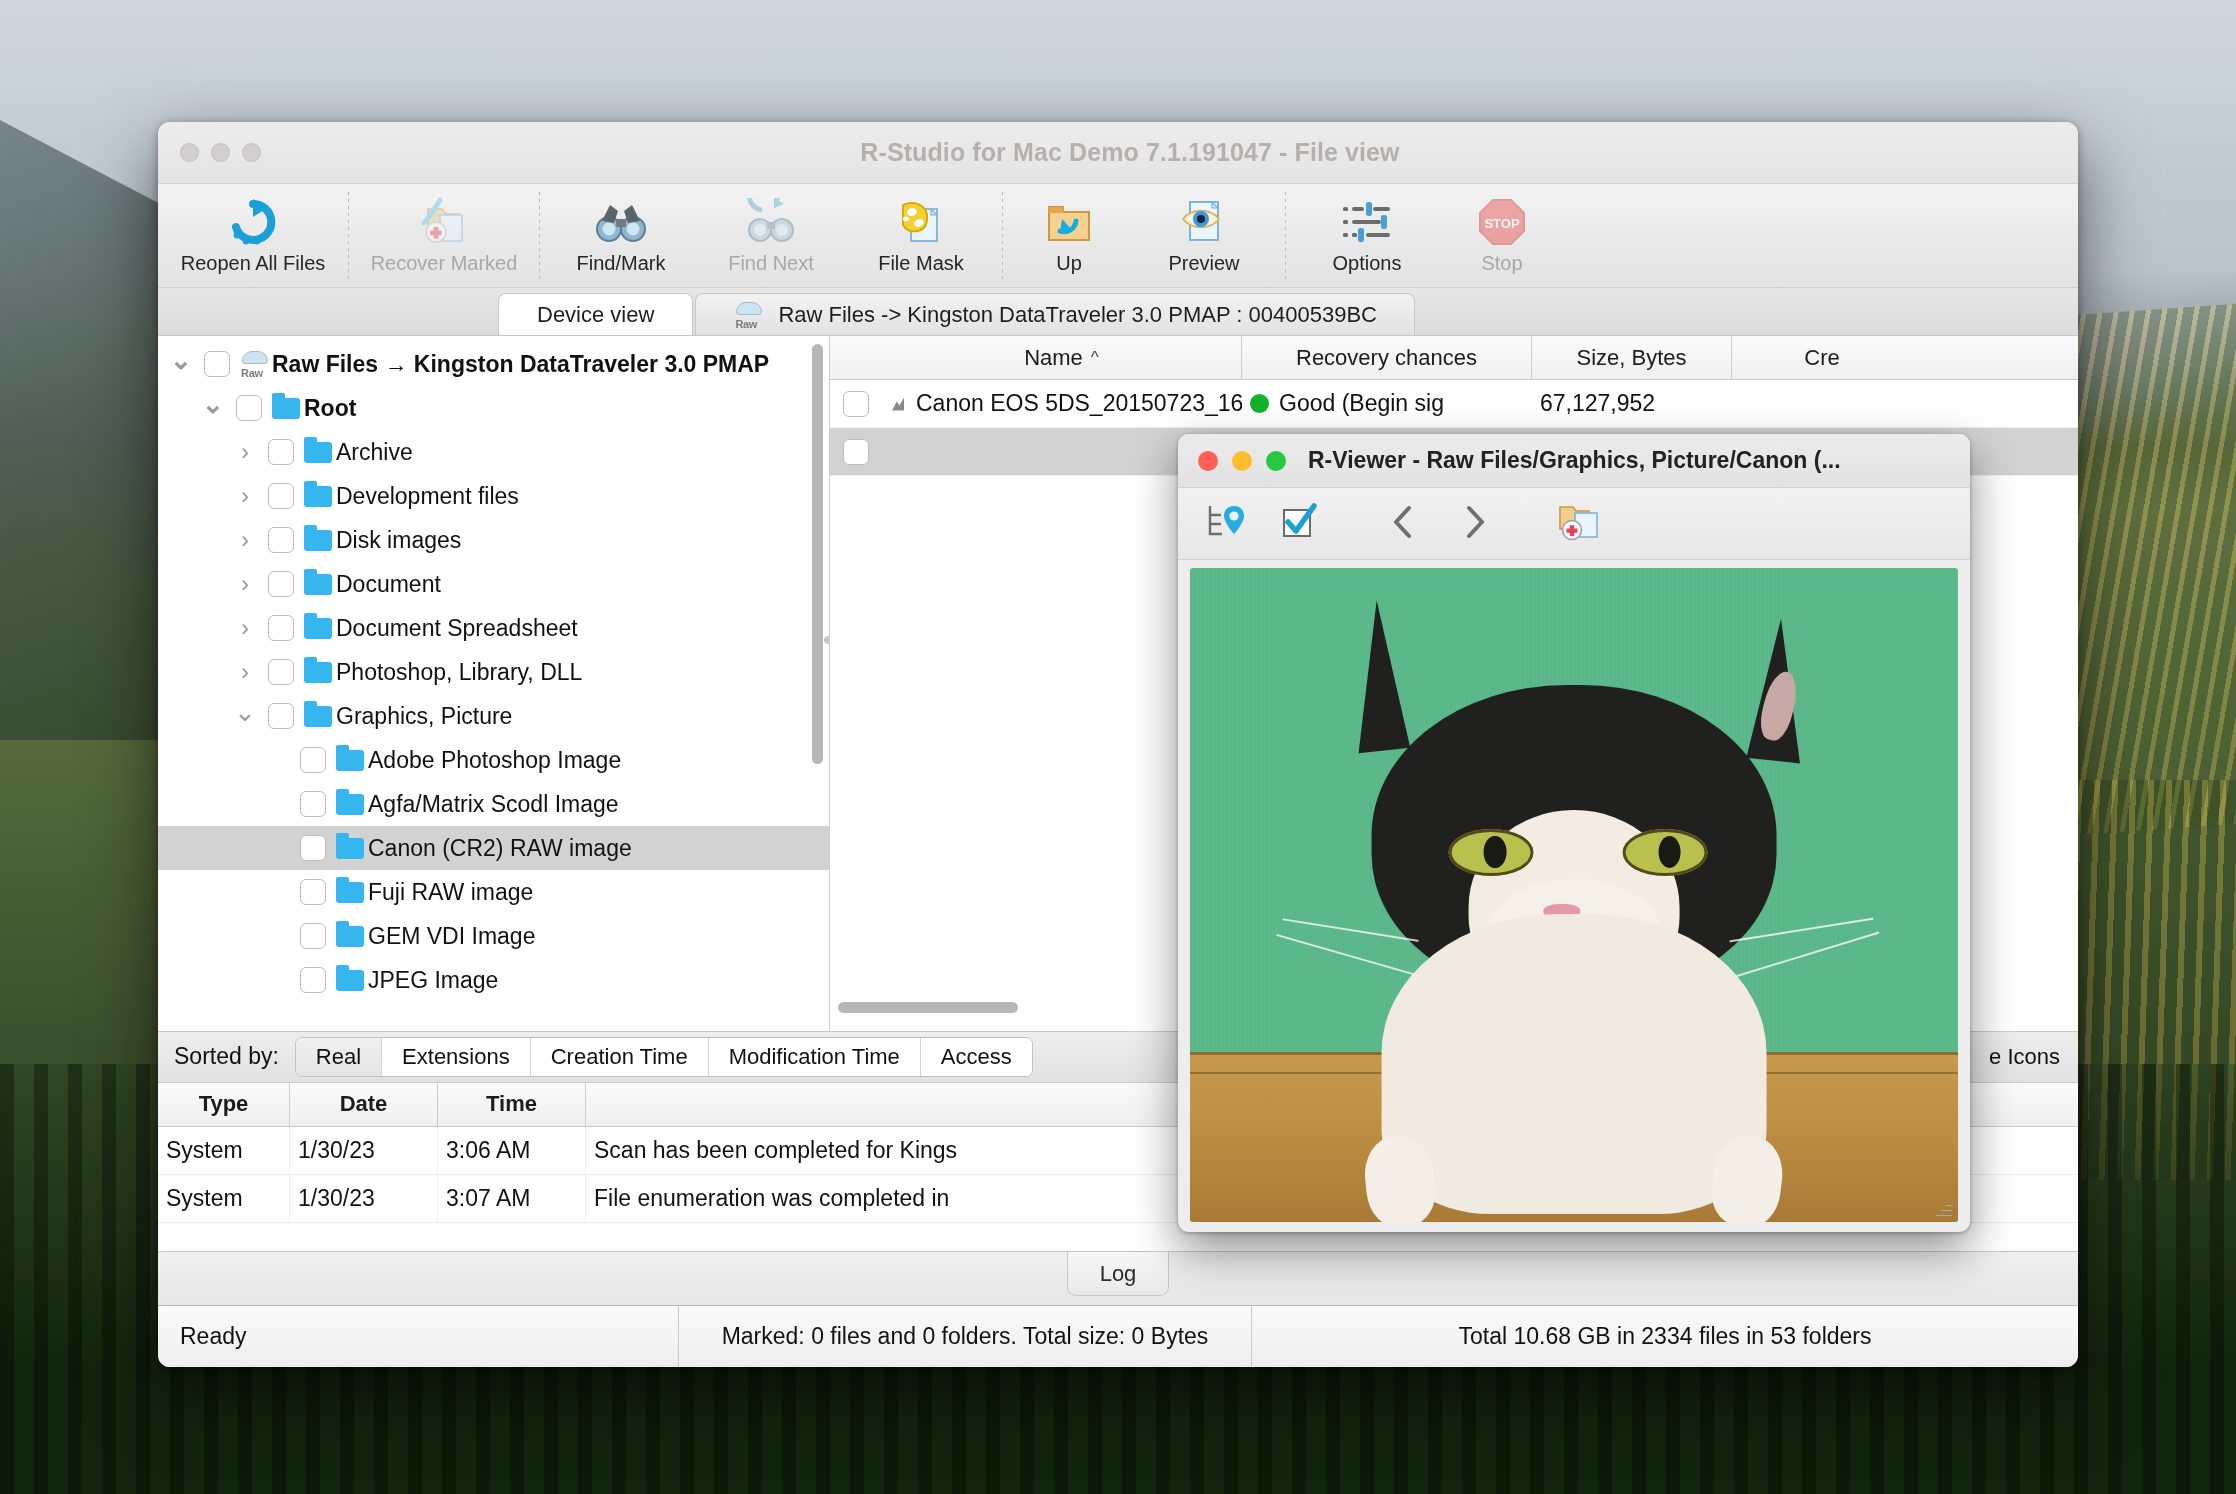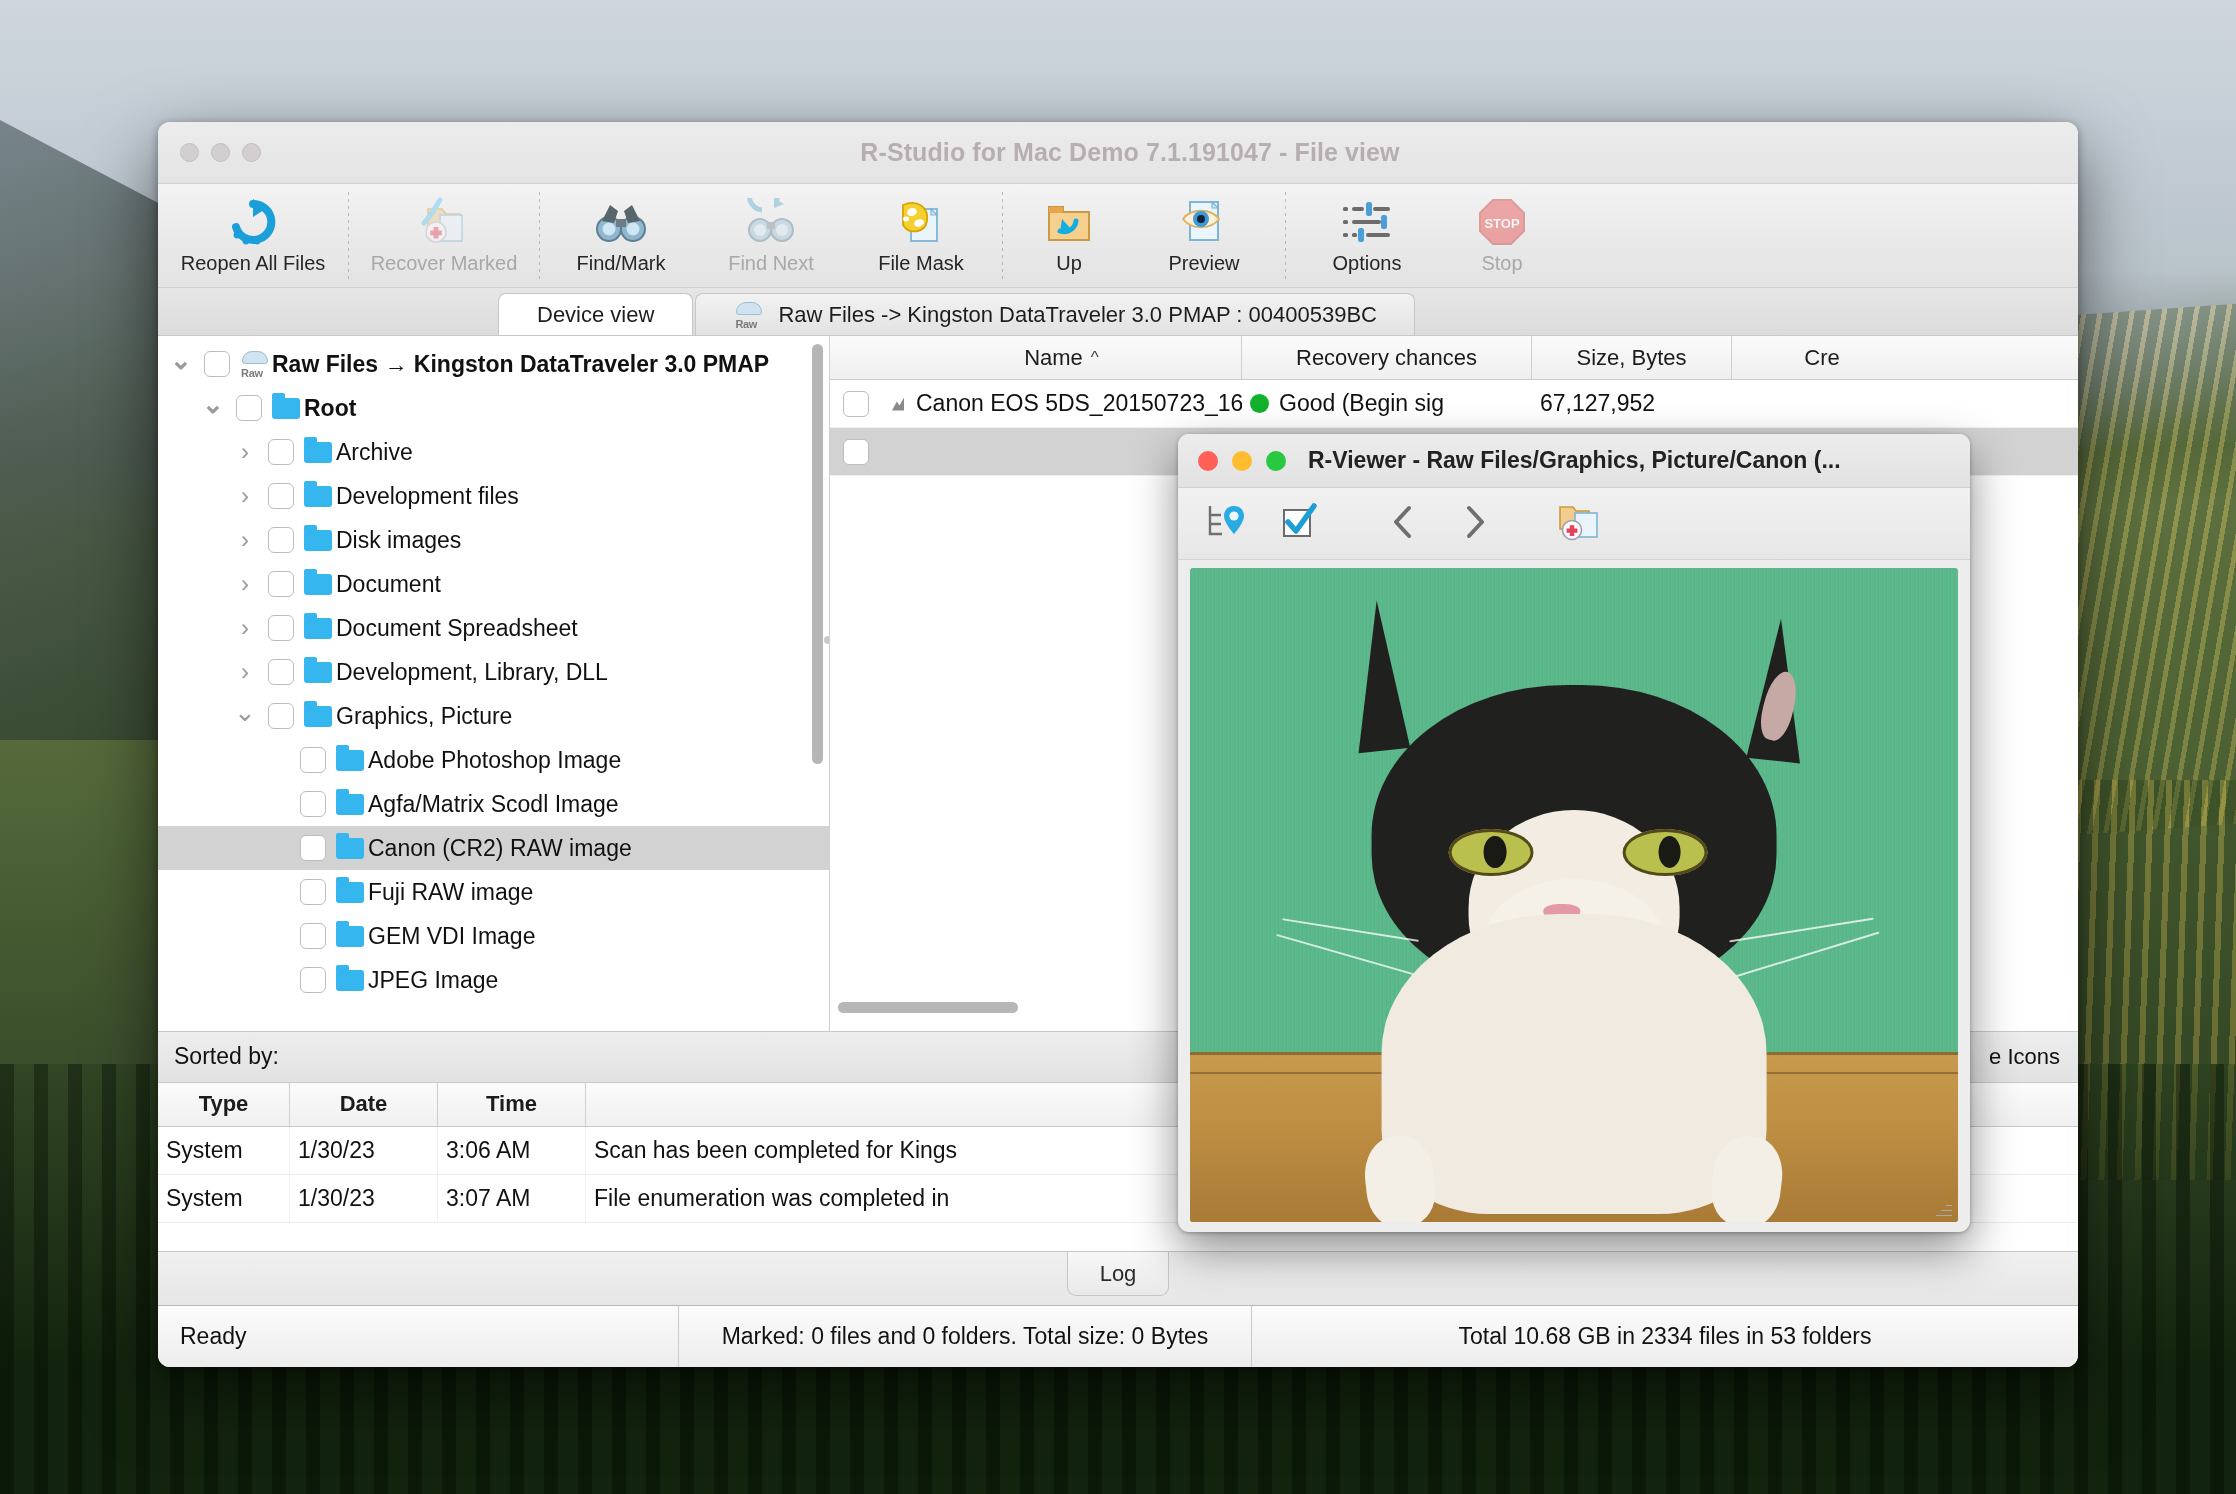--- a/index.html
+++ b/index.html
@@ -577,7 +577,7 @@
             <span class="cbox"></span>
             <div style="width: 10px;"></div>
             <span class="folder"></span>
-            <span>Development, Library, DLL</span>
+            <span>Photoshop, Library, DLL</span>
           </div>
           <div class="trow">
             <div style="width: 72px;"></div>

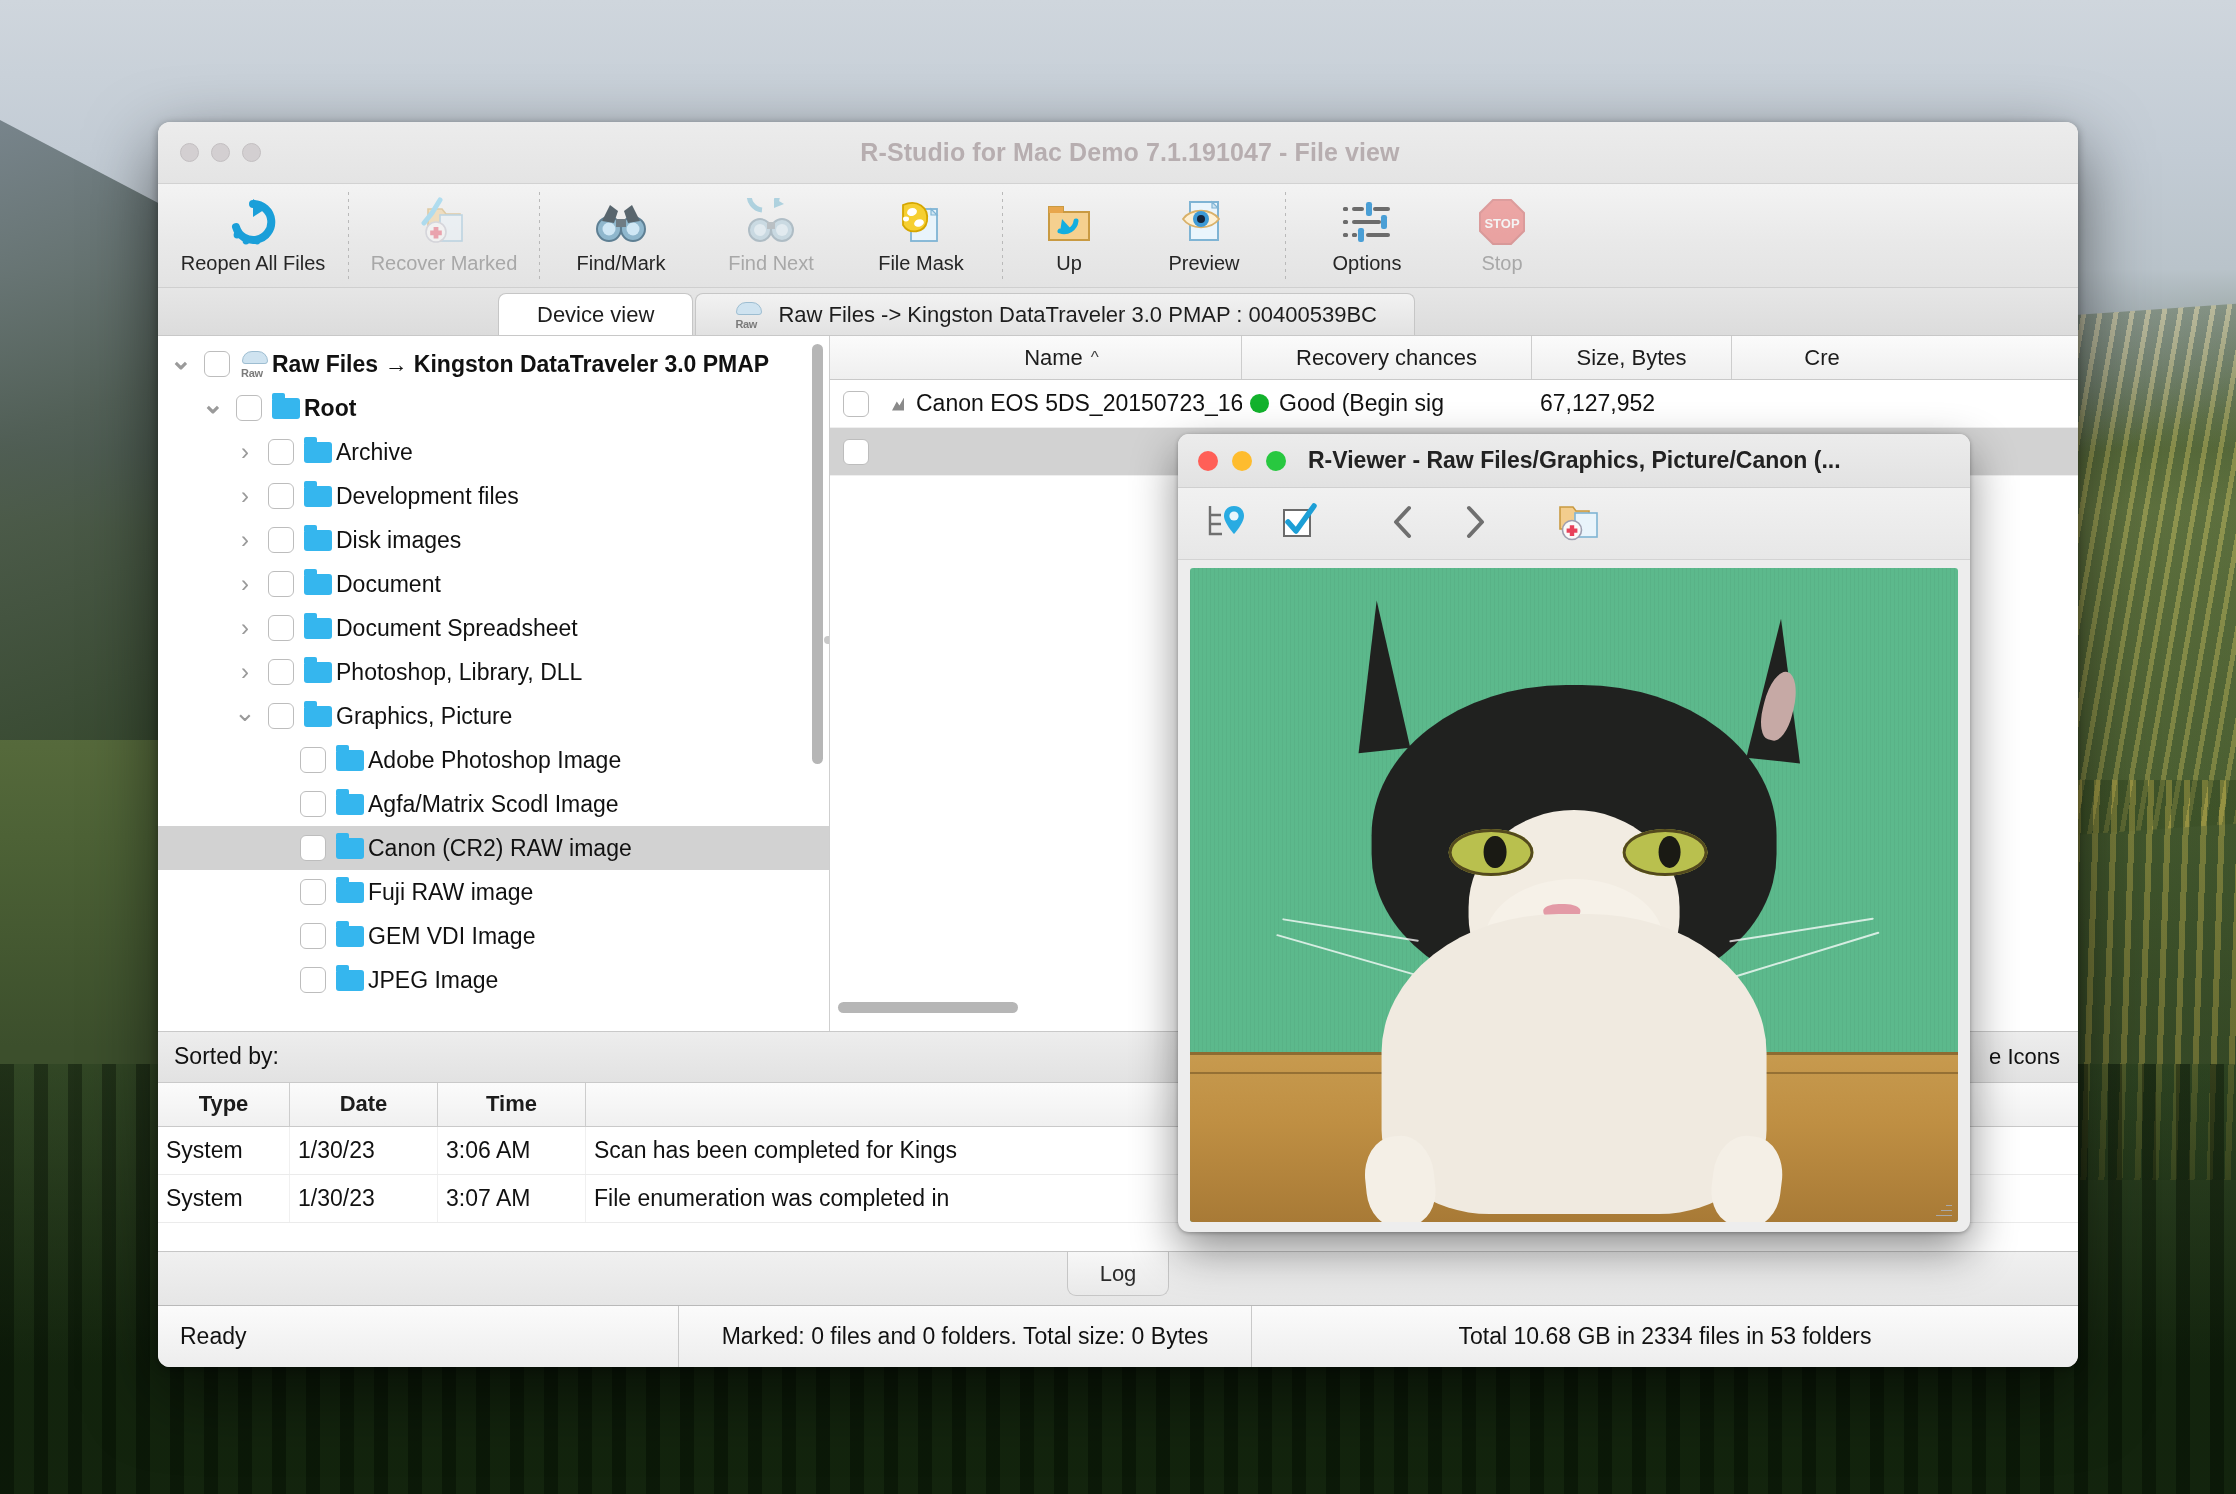--- a/index.html
+++ b/index.html
@@ -705,6 +705,23 @@
 
   <div class="sortbar">
     <span class="lbl">Sorted by:</span>
+    <div class="segset" id="sort-segments">
+        <div class="seg active">
+          <span>Real</span>
+        </div>
+        <div class="seg">
+          <span>Extensions</span>
+        </div>
+        <div class="seg">
+          <span>Creation Time</span>
+        </div>
+        <div class="seg">
+          <span>Modification Time</span>
+        </div>
+        <div class="seg">
+          <span>Access</span>
+        </div>
+      </div>
     <span class="right">e Icons</span>
   </div>
 

